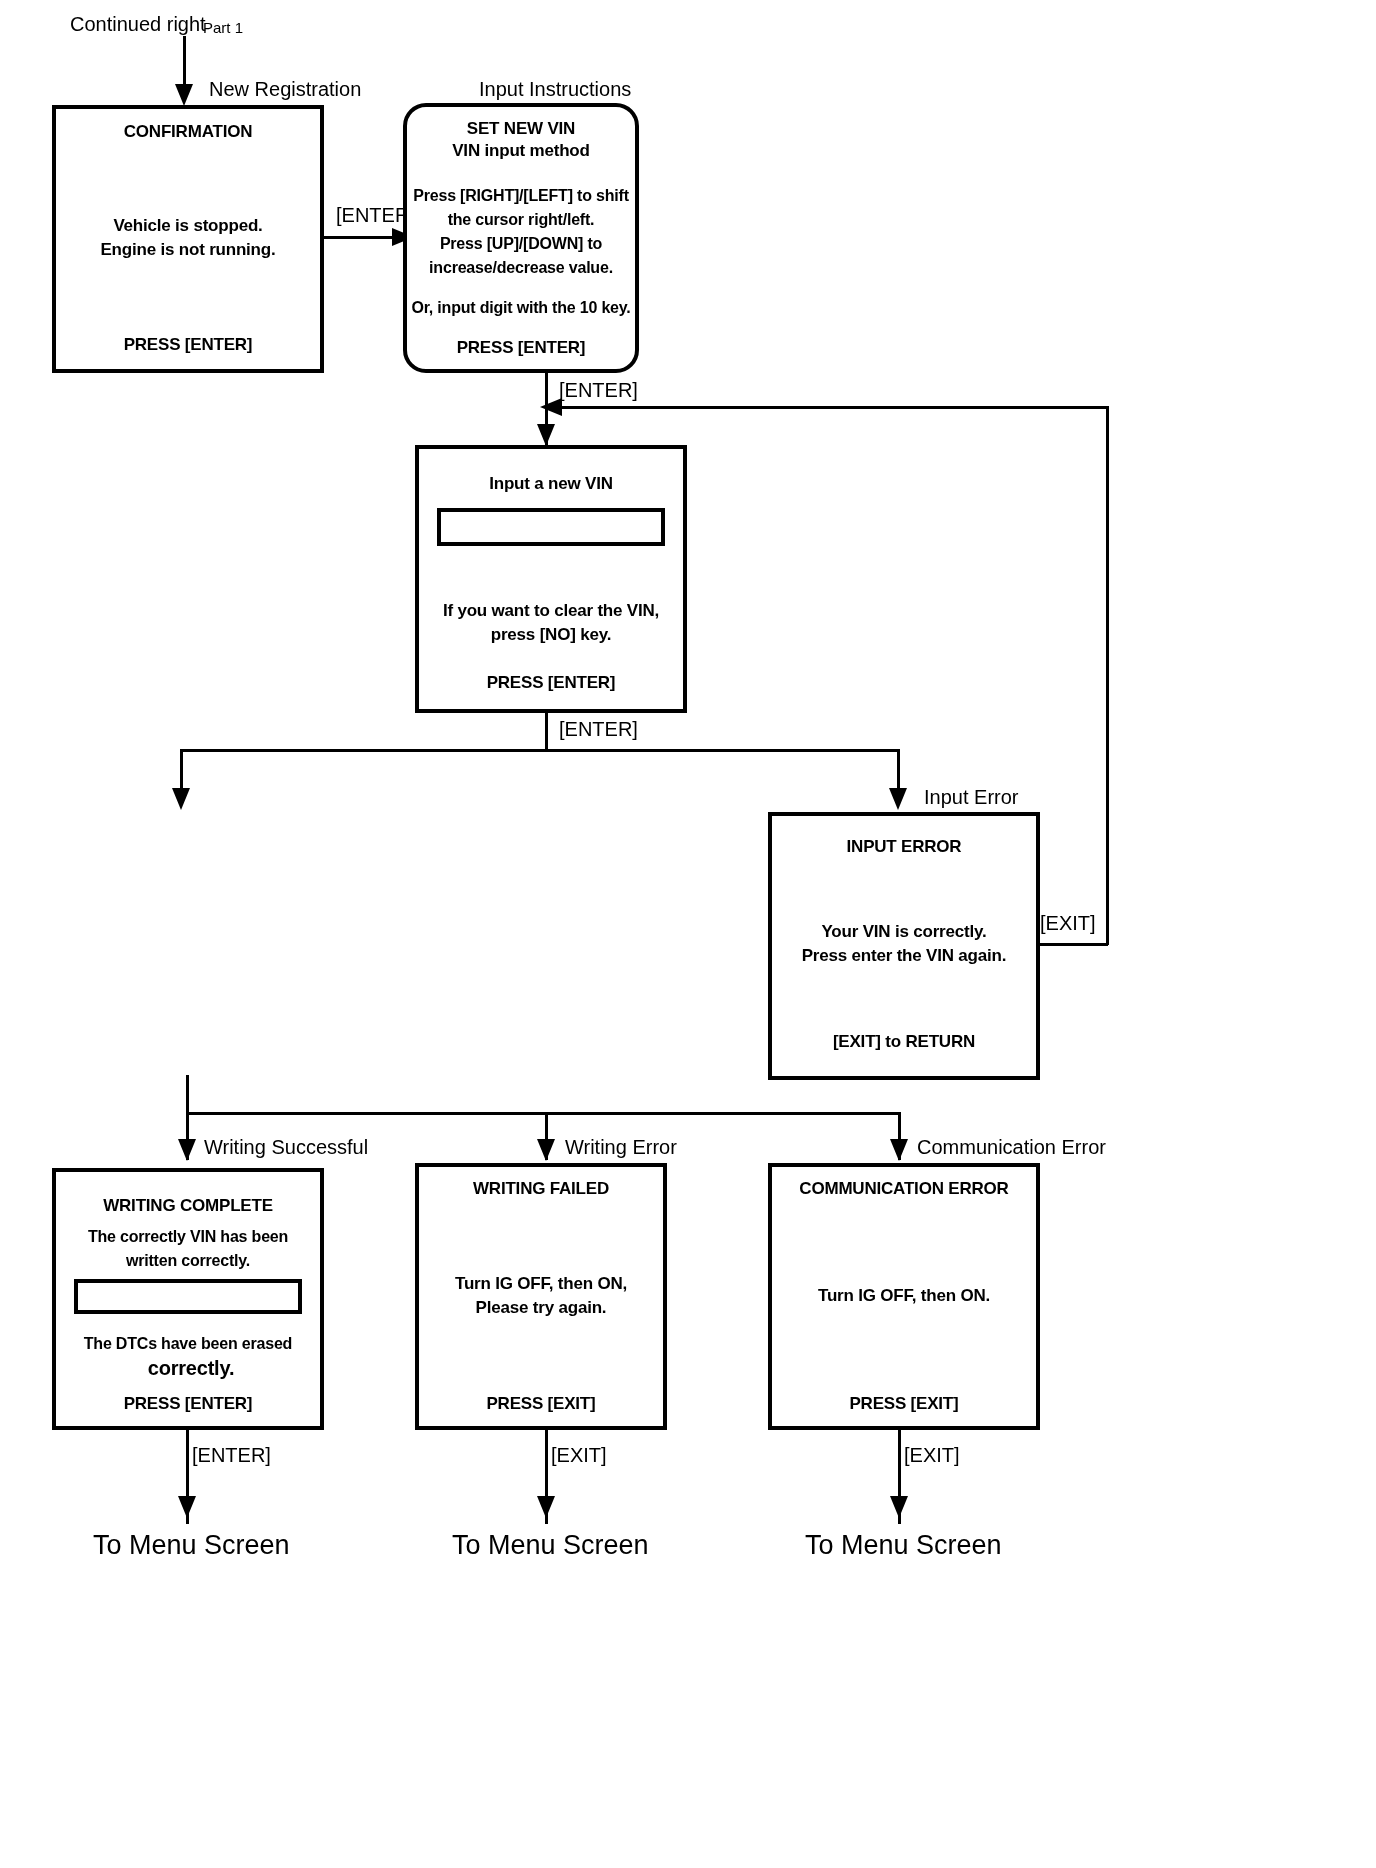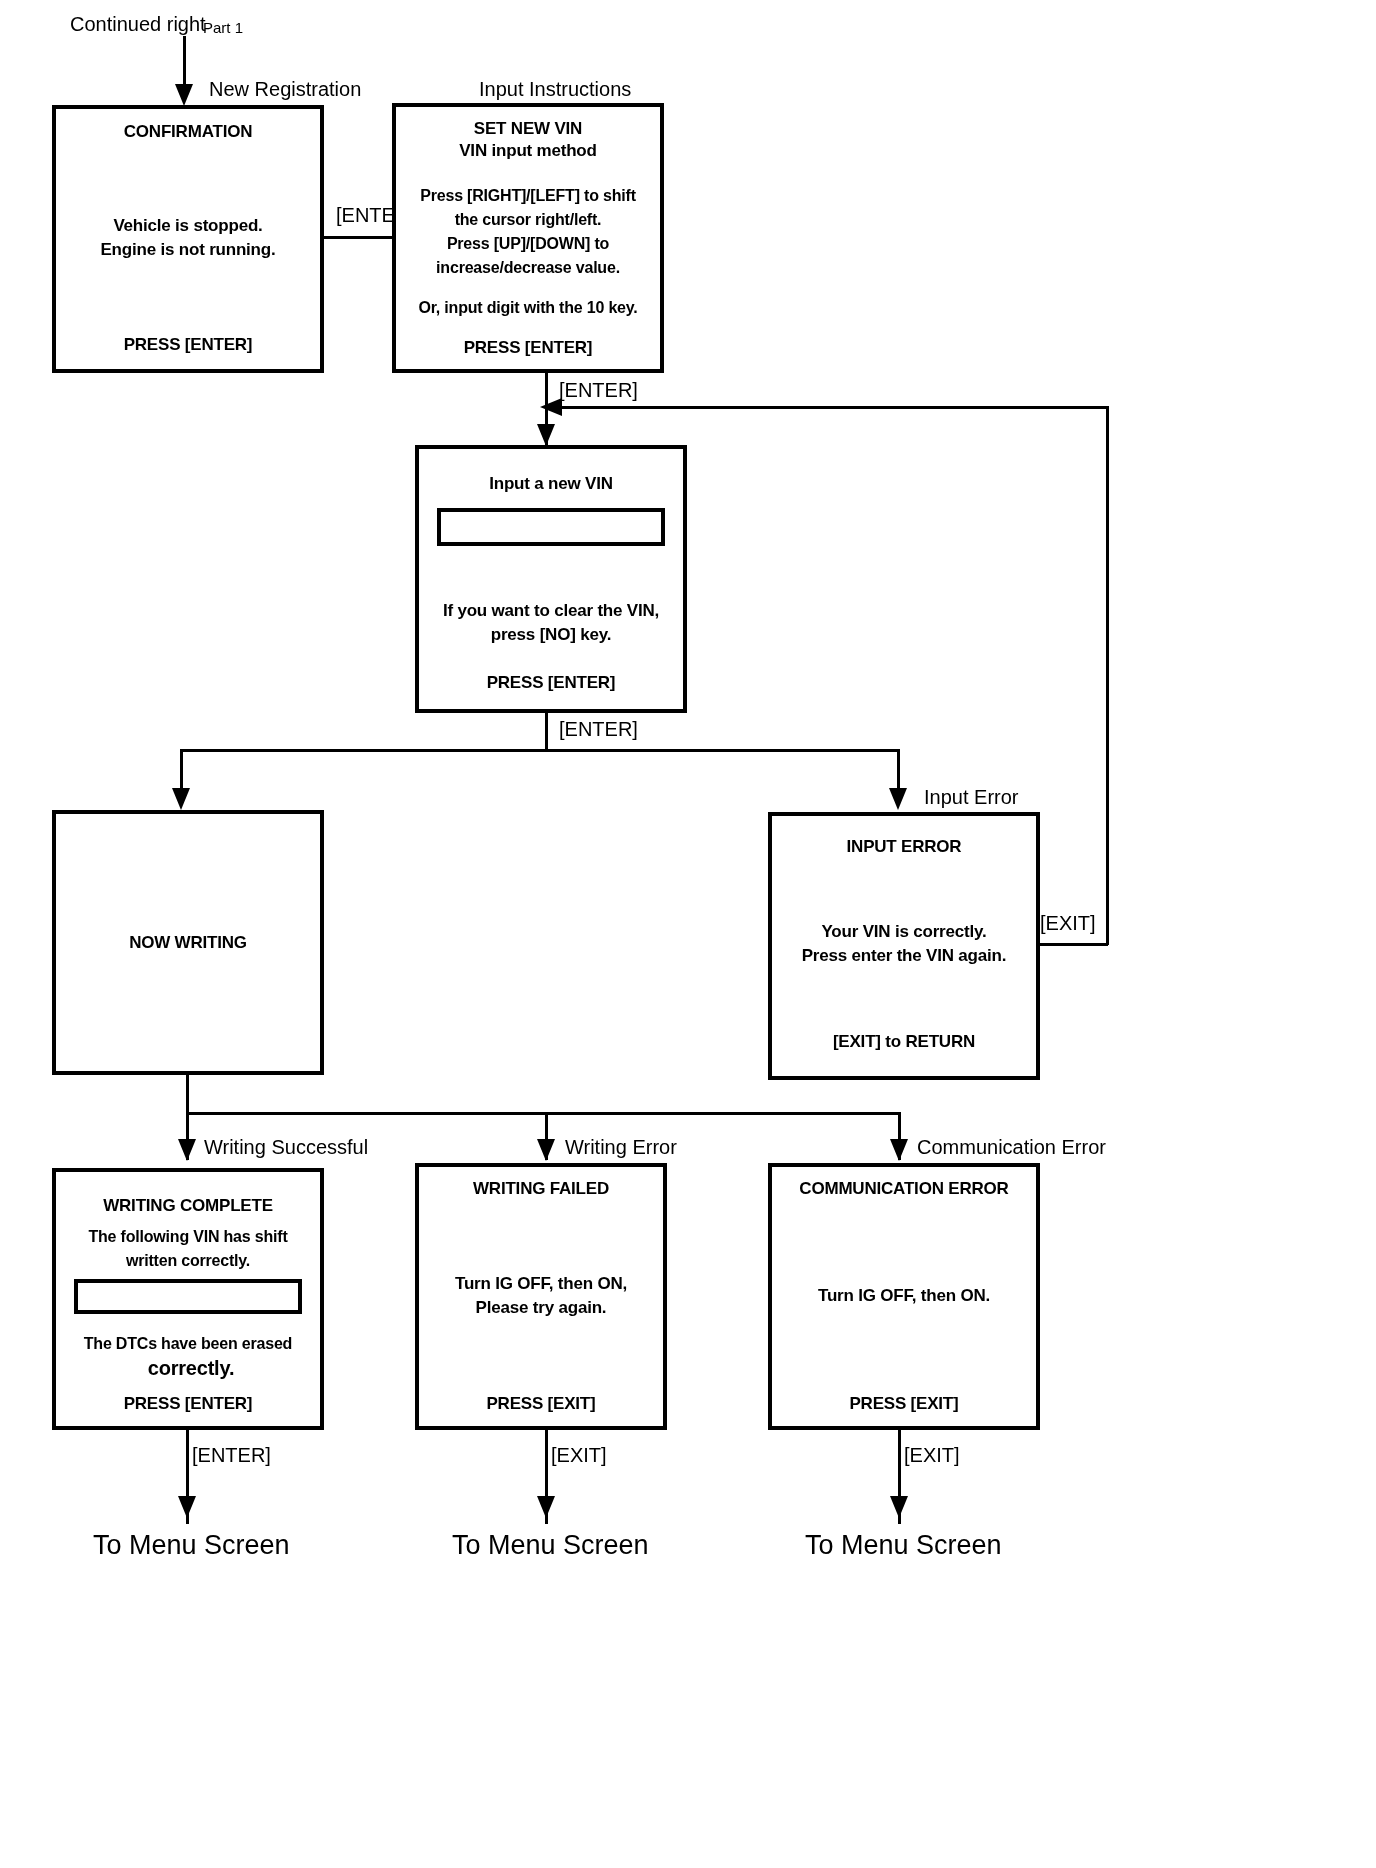--- a/index.html
+++ b/index.html
@@ -150,7 +150,7 @@
   <div class="arrow-right" style="left:392px; top:228px;"></div>
   <div class="edge-label" style="left:336px; top:204px;">[ENTER]</div>
 
-  <div class="screen-box" style="left:392px; top:103px; width:272px; height:270px;">
+  <div class="screen-box" style="left:403px; top:103px; width:236px; height:270px;border-radius:23px;">
     <div class="screen-inner">
       <div class="scr-title" style="margin-top:11px;">SET NEW VIN</div>
       <div class="scr-title">VIN input method</div>

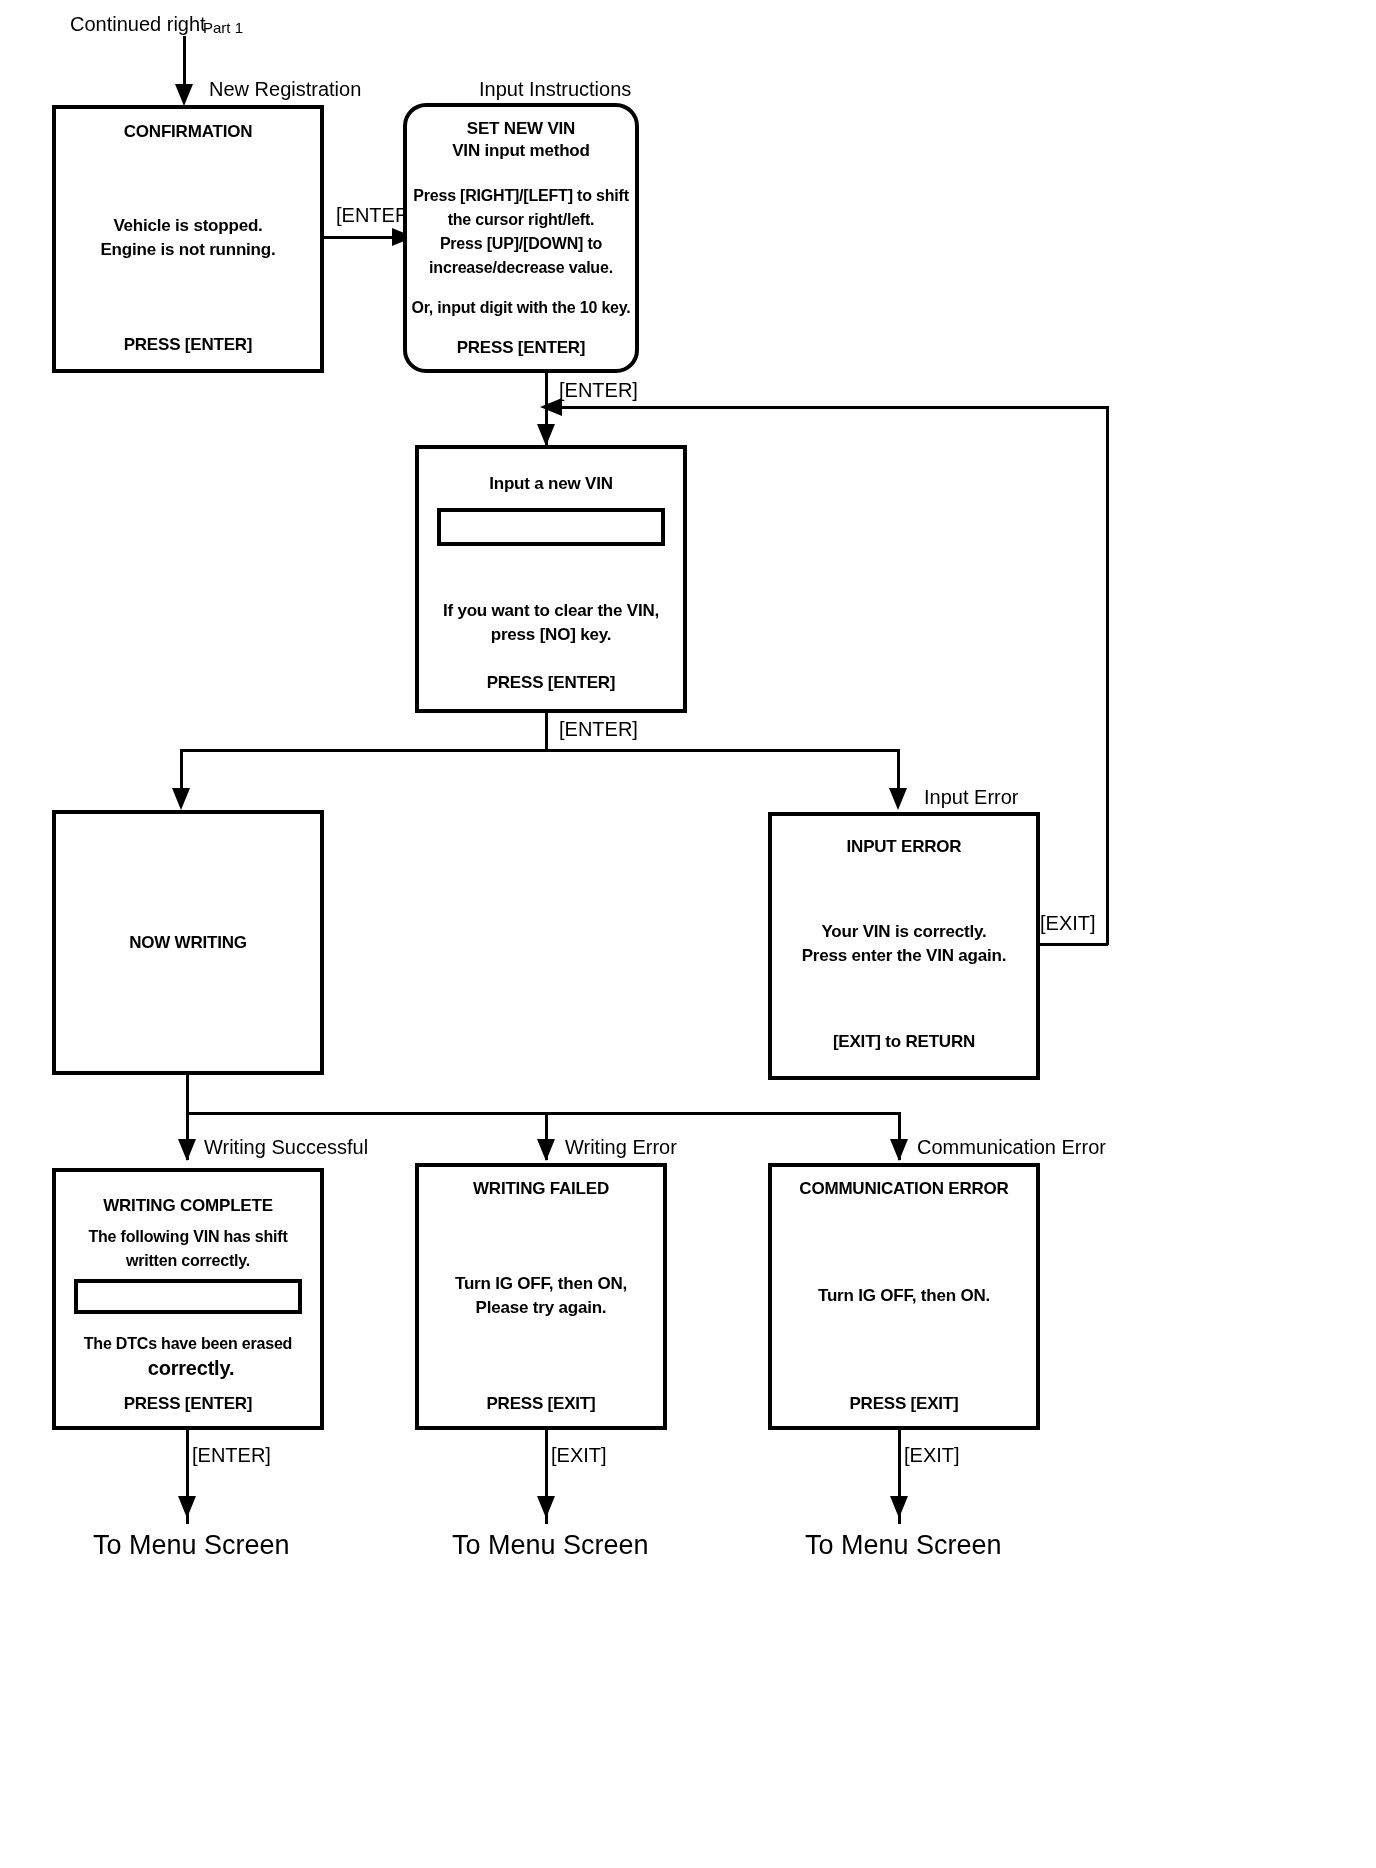--- a/index.html
+++ b/index.html
@@ -198,13 +198,6 @@
   <div class="ln-v" style="left:897px; top:749px; height:52px;"></div>
   <div class="arrow-down" style="left:889px; top:788px;"></div>
 
-  <div class="screen-box" style="left:52px; top:810px; width:272px; height:265px;">
-    <div class="screen-inner">
-      <div class="grow"></div>
-      <div class="scr-title">NOW WRITING</div>
-      <div class="grow"></div>
-    </div>
-  </div>
 
   <div class="screen-box" style="left:768px; top:812px; width:272px; height:268px;">
     <div class="screen-inner">

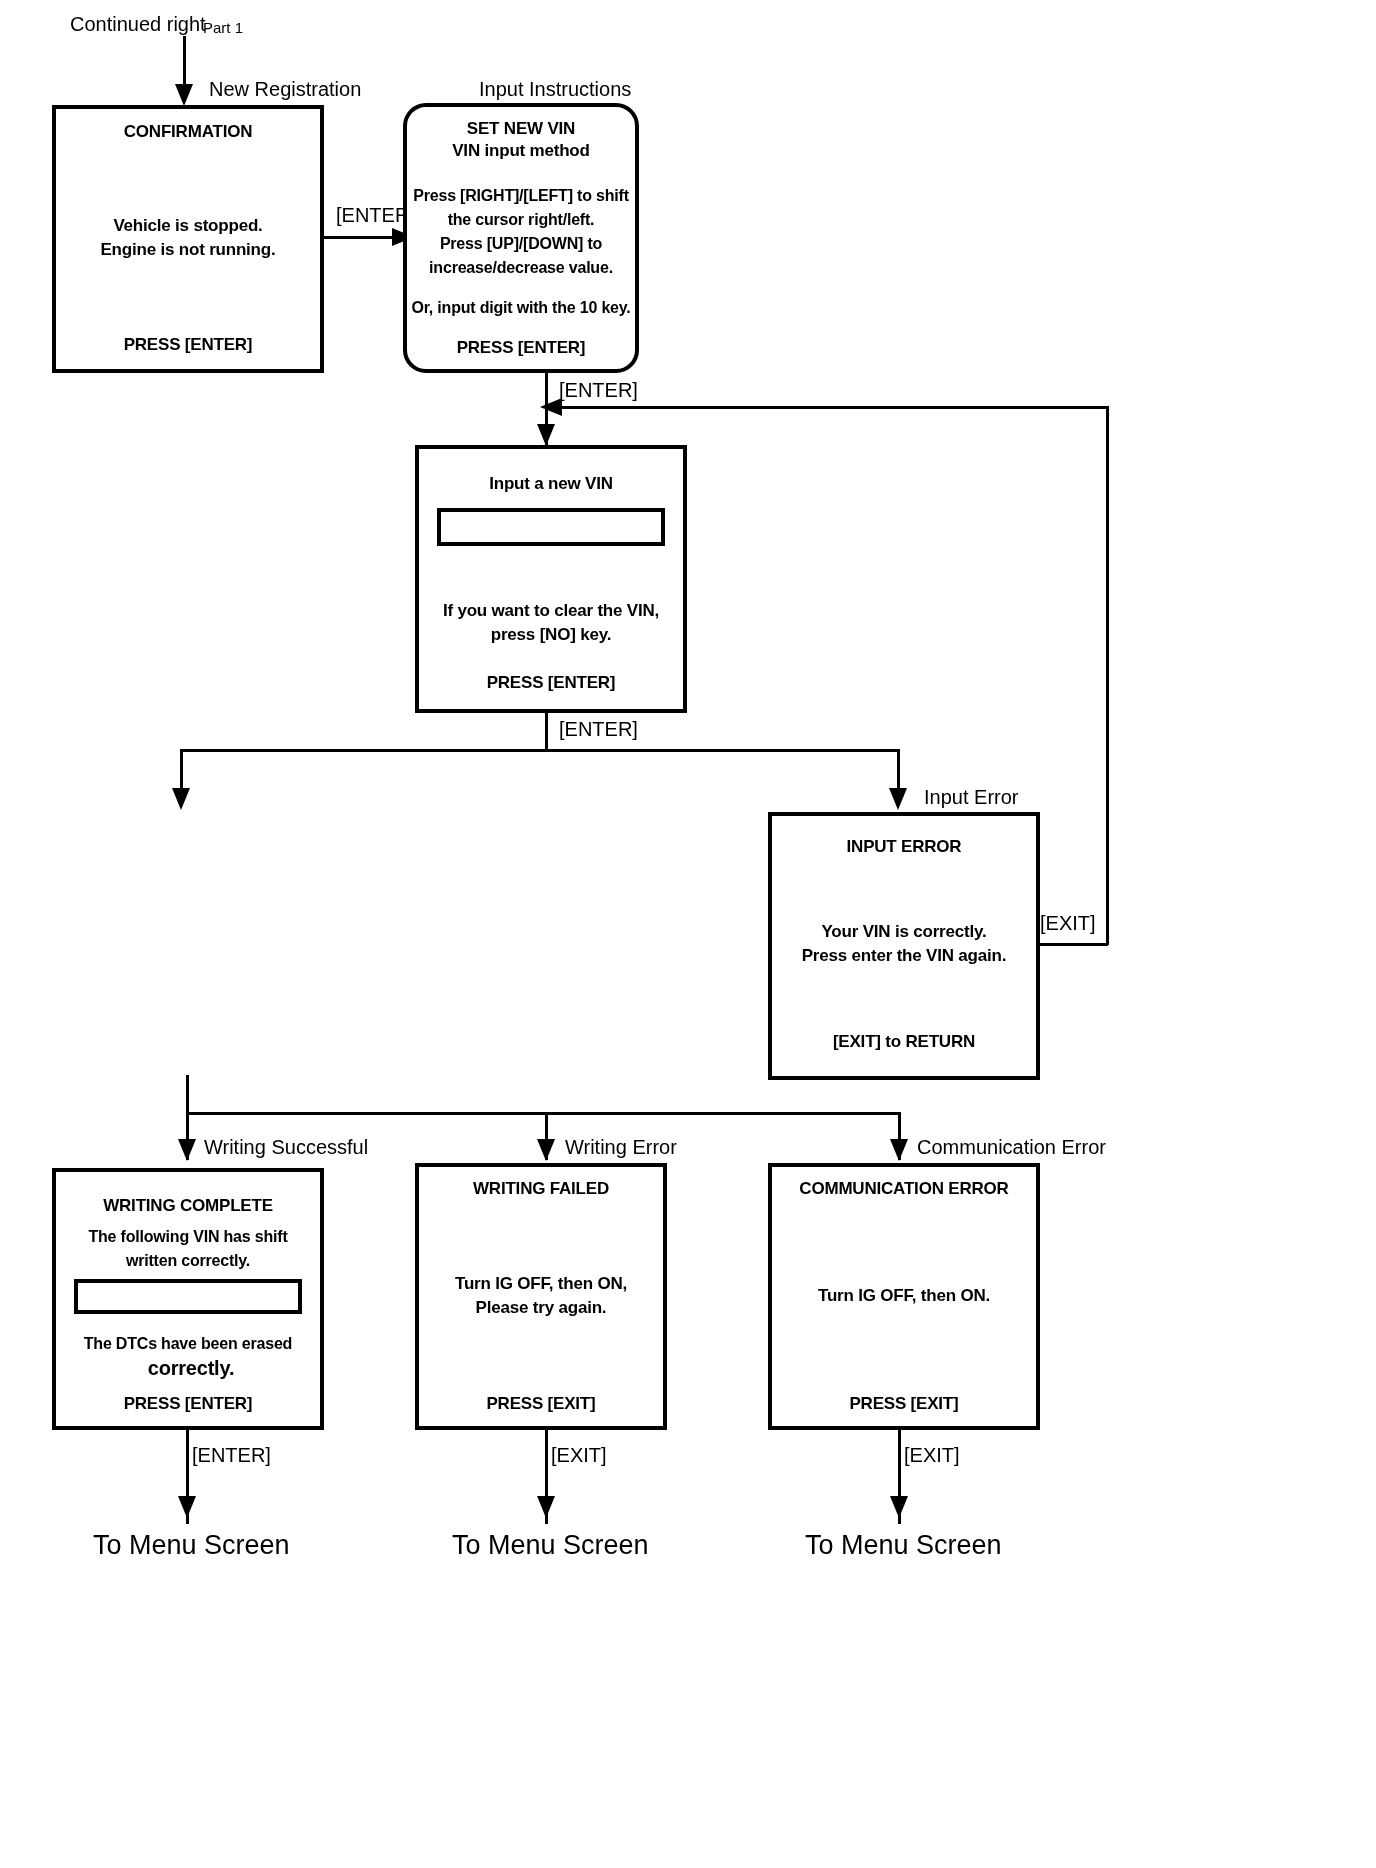--- a/index.html
+++ b/index.html
@@ -229,7 +229,7 @@
     <div class="screen-inner">
       <div class="scr-title" style="margin-top:23px;">WRITING COMPLETE</div>
       <div class="spacer" style="height:8px;"></div>
-      <div class="scr-line" style="font-size:16px;">The following VIN has shift</div>
+      <div class="scr-line" style="font-size:16px;">The correctly VIN has been</div>
       <div class="scr-line" style="font-size:16px;">written correctly.</div>
       <div class="vin-field" style="width:228px; height:35px; margin-top:6px;"></div>
       <div class="spacer" style="height:18px;"></div>

